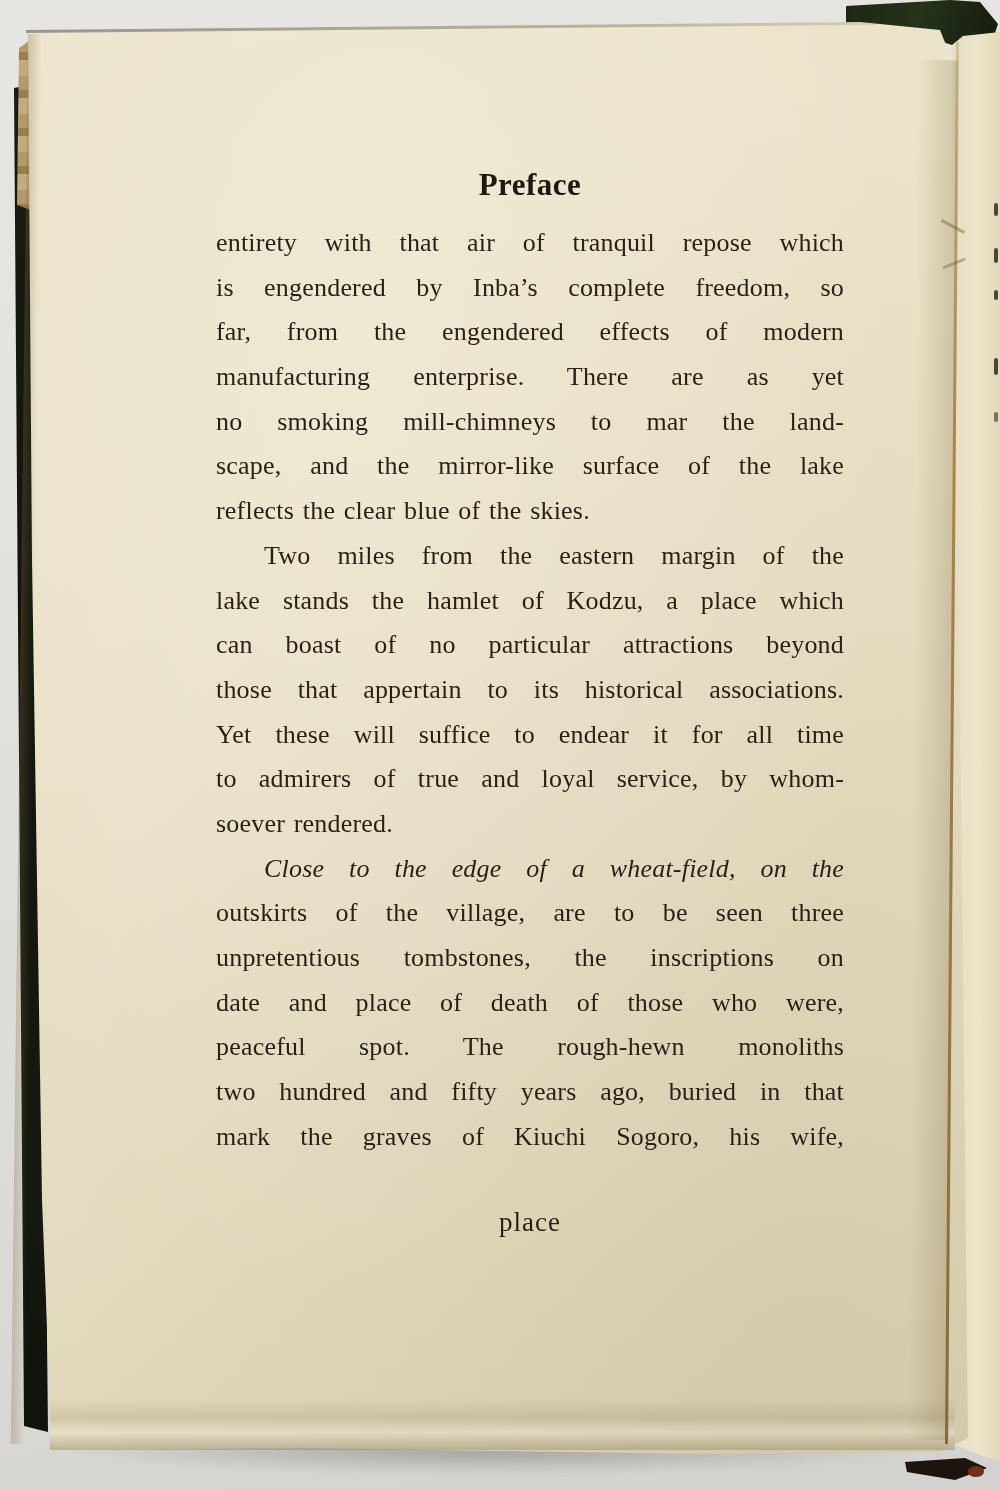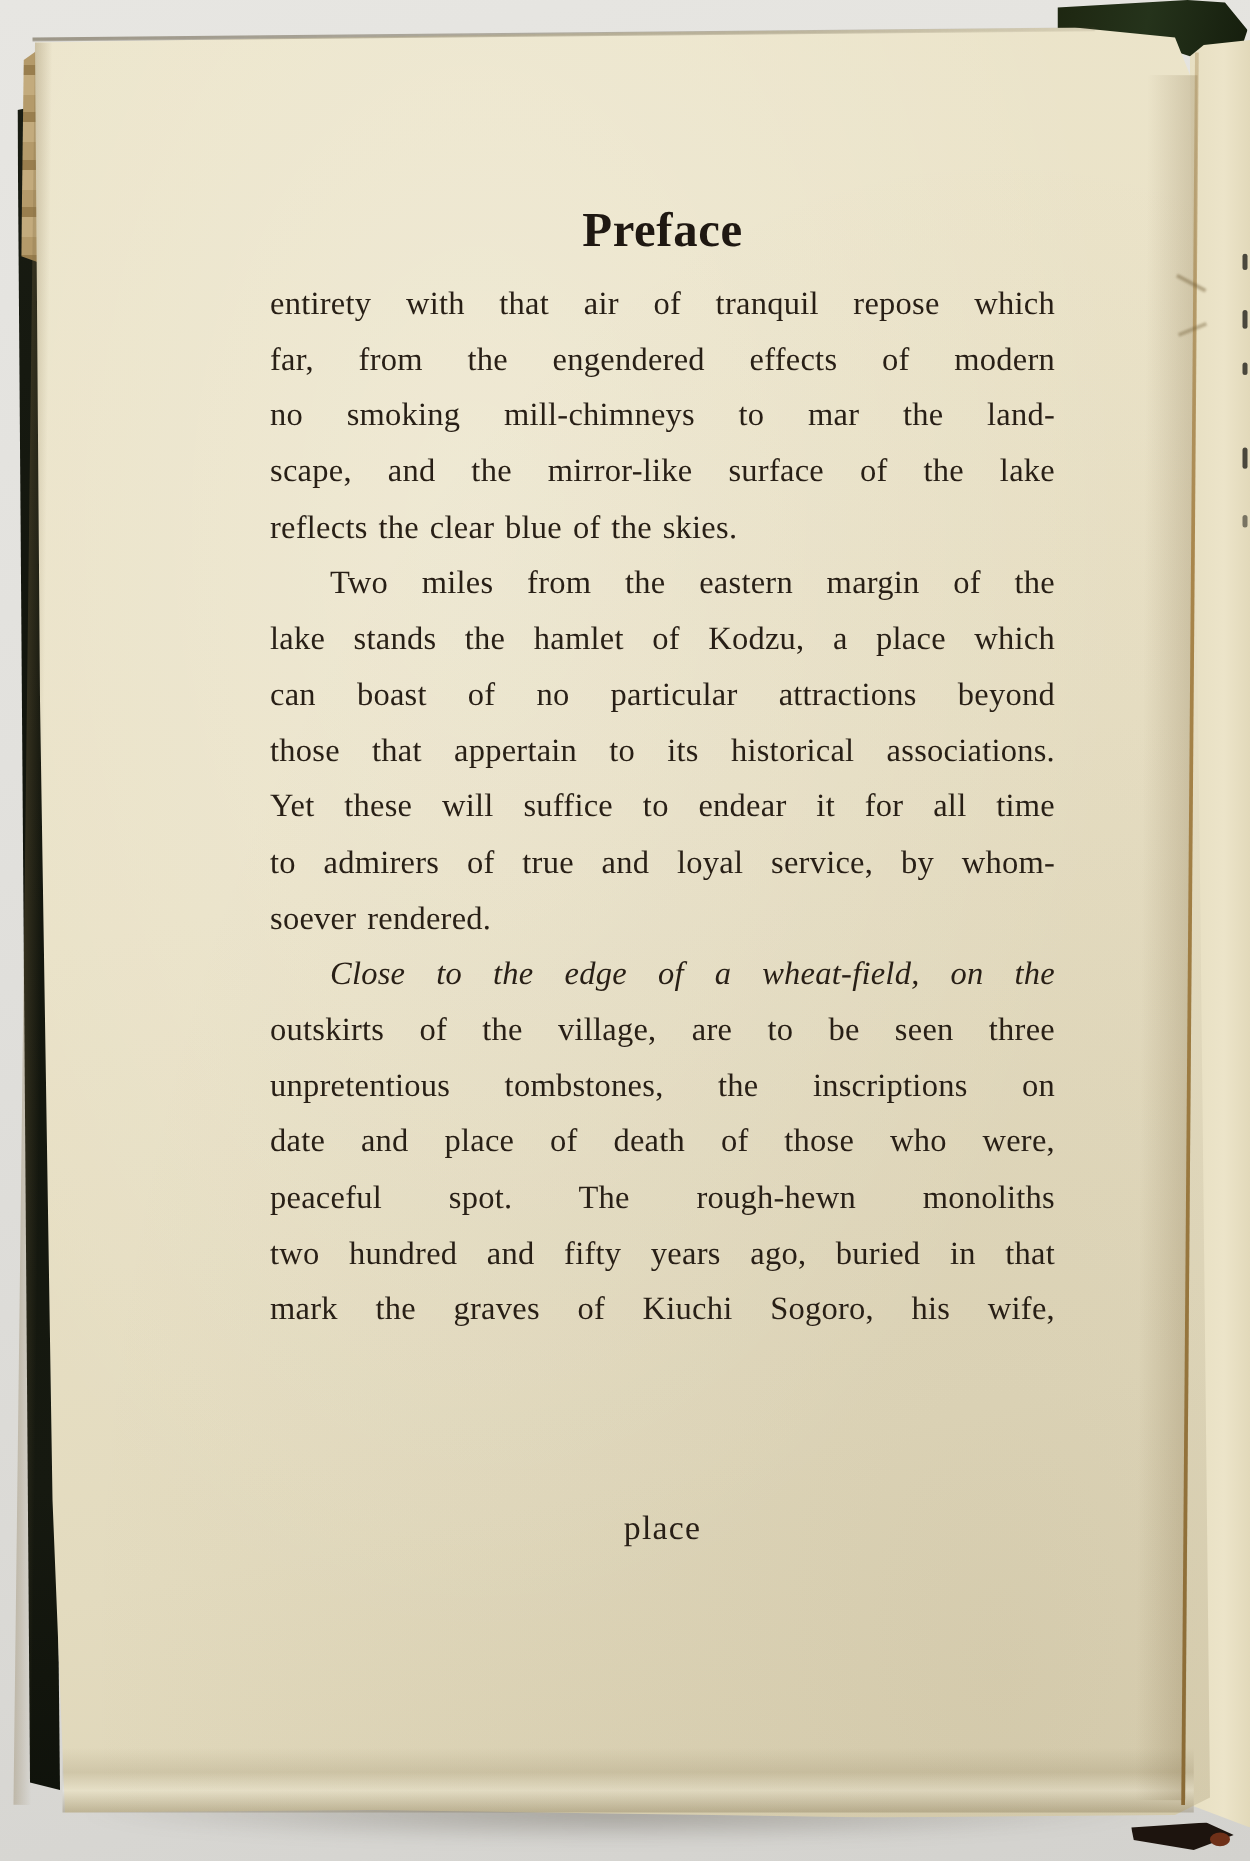--- a/index.html
+++ b/index.html
@@ -102,7 +102,7 @@
   
   .heading{
     left:216px;top:160px;width:628px;height:50px;
-    text-align:center;font-size:39px;line-height:50px;
+    text-align:center;font-size:31px;line-height:50px;
     font-weight:600;color:#1f1812;letter-spacing:.5px;
   }
   .text-block{

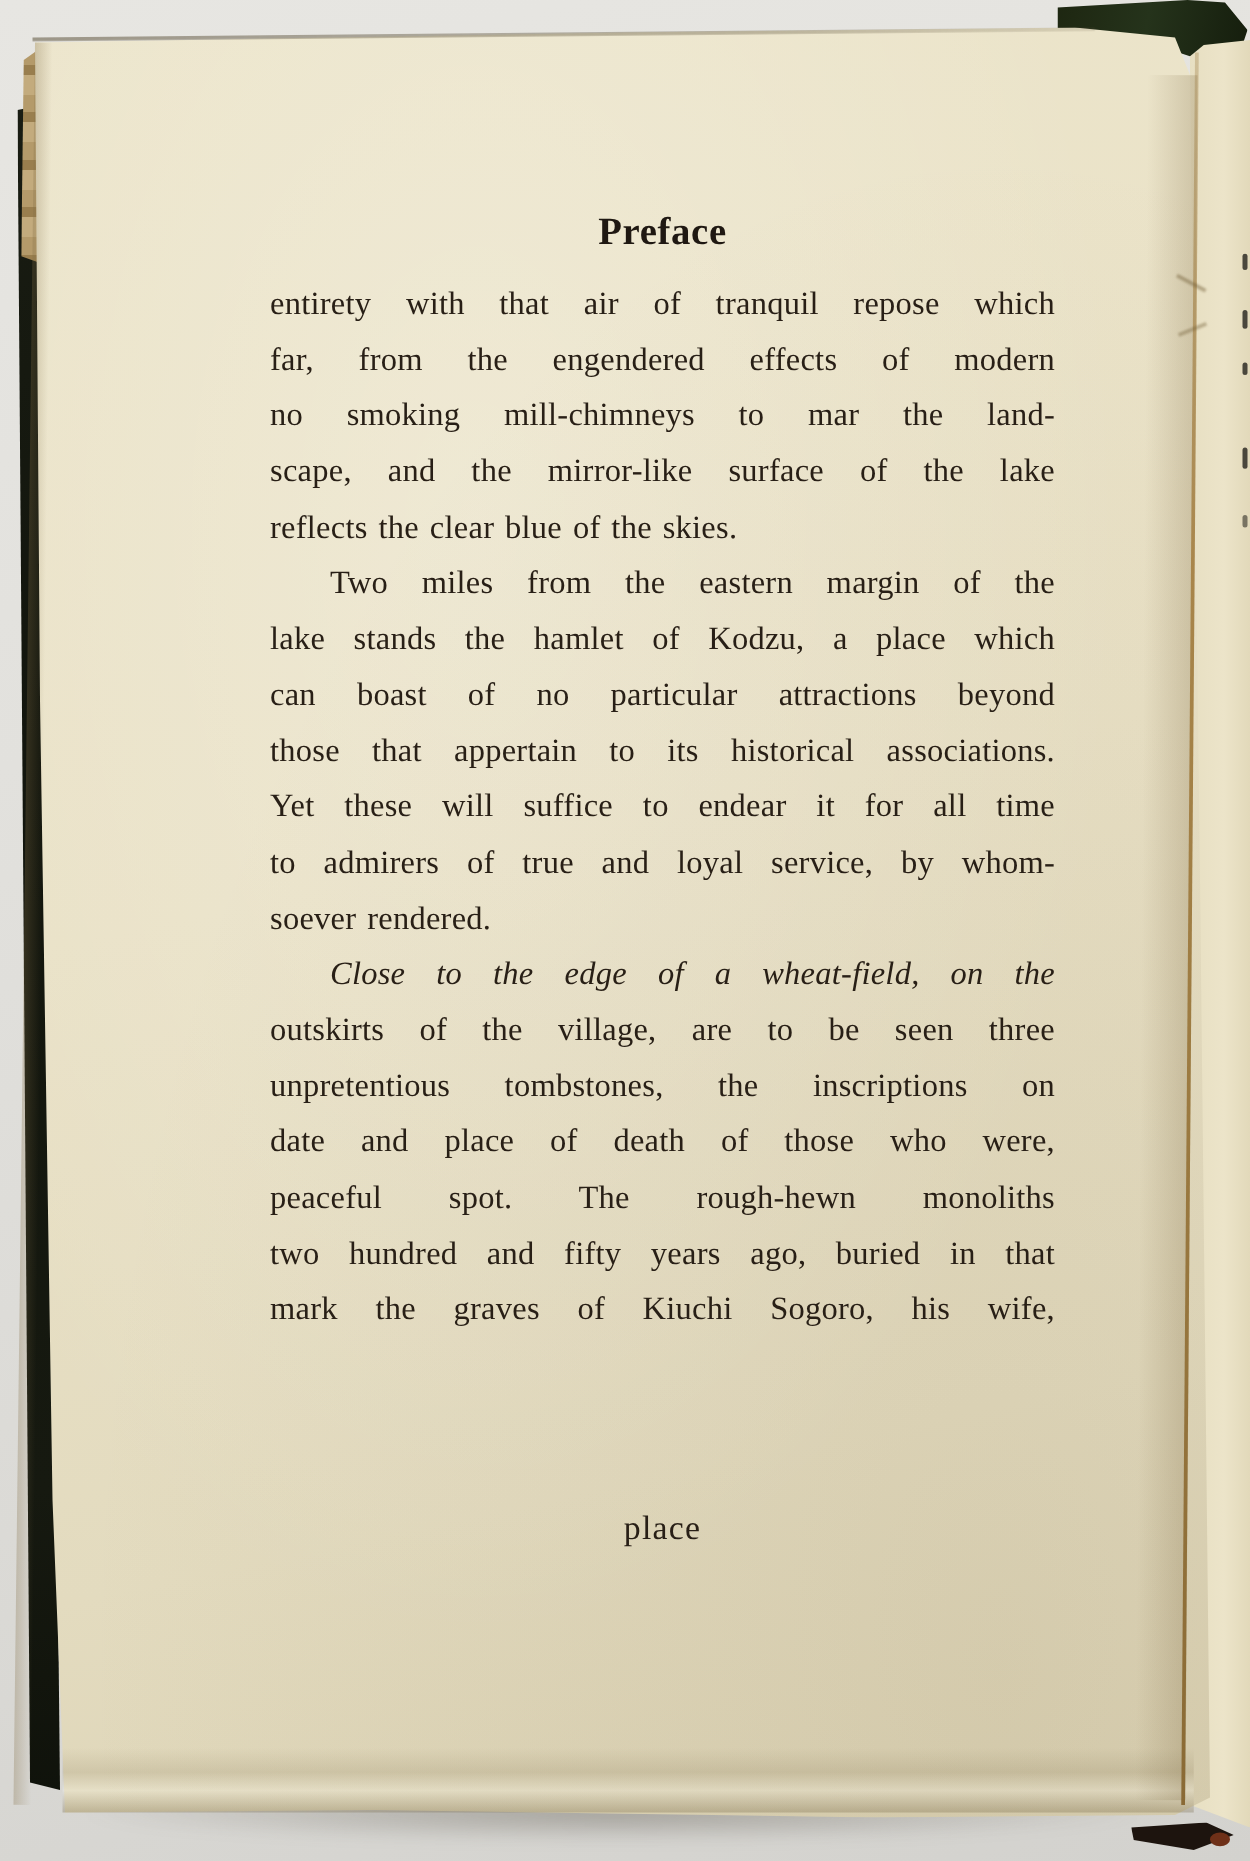--- a/index.html
+++ b/index.html
@@ -153,6 +153,7 @@
   <div class="heading">Preface</div>
   <div class="text-block">
       <div class="tline" style="position: relative;">entirety with that air of tranquil repose which</div>
+      <div class="tline" style="position: relative;">is engendered by Inba’s complete freedom, so</div>
       <div class="tline" style="position: relative;">far, from the engendered effects of modern</div>
       <div class="tline" style="position: relative; font-family: Liberation Serif, serif;">no smoking mill-chimneys to mar the land-</div>
       <div class="tline" style="position: relative;">scape, and the mirror-like surface of the lake</div>

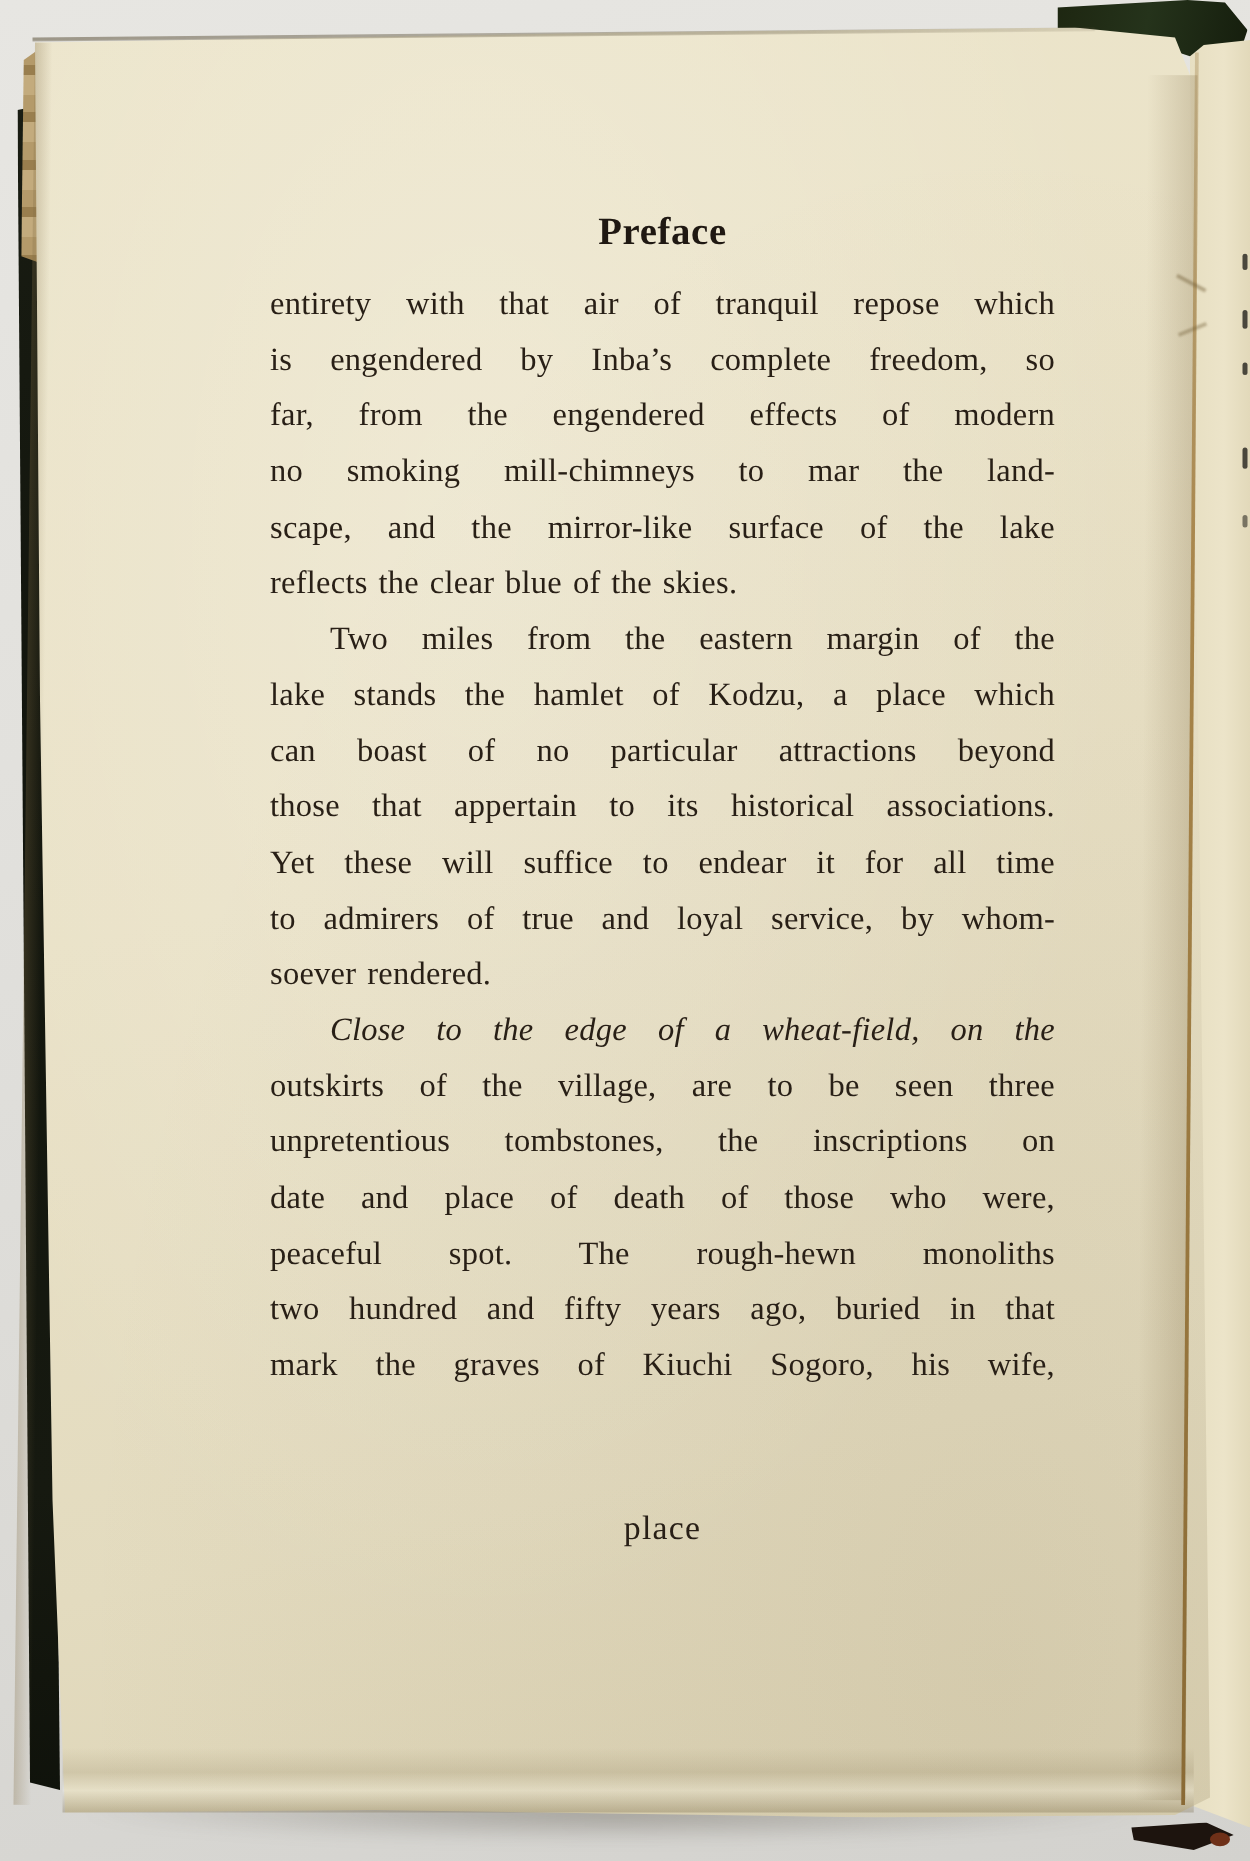--- a/index.html
+++ b/index.html
@@ -155,6 +155,7 @@
       <div class="tline" style="position: relative;">entirety with that air of tranquil repose which</div>
       <div class="tline" style="position: relative;">is engendered by Inba’s complete freedom, so</div>
       <div class="tline" style="position: relative;">far, from the engendered effects of modern</div>
+      <div class="tline" style="position: relative;">manufacturing enterprise.  There are as yet</div>
       <div class="tline" style="position: relative; font-family: Liberation Serif, serif;">no smoking mill-chimneys to mar the land-</div>
       <div class="tline" style="position: relative;">scape, and the mirror-like surface of the lake</div>
       <div class="tline end" style="position: relative;">reflects the clear blue of the skies.</div>

